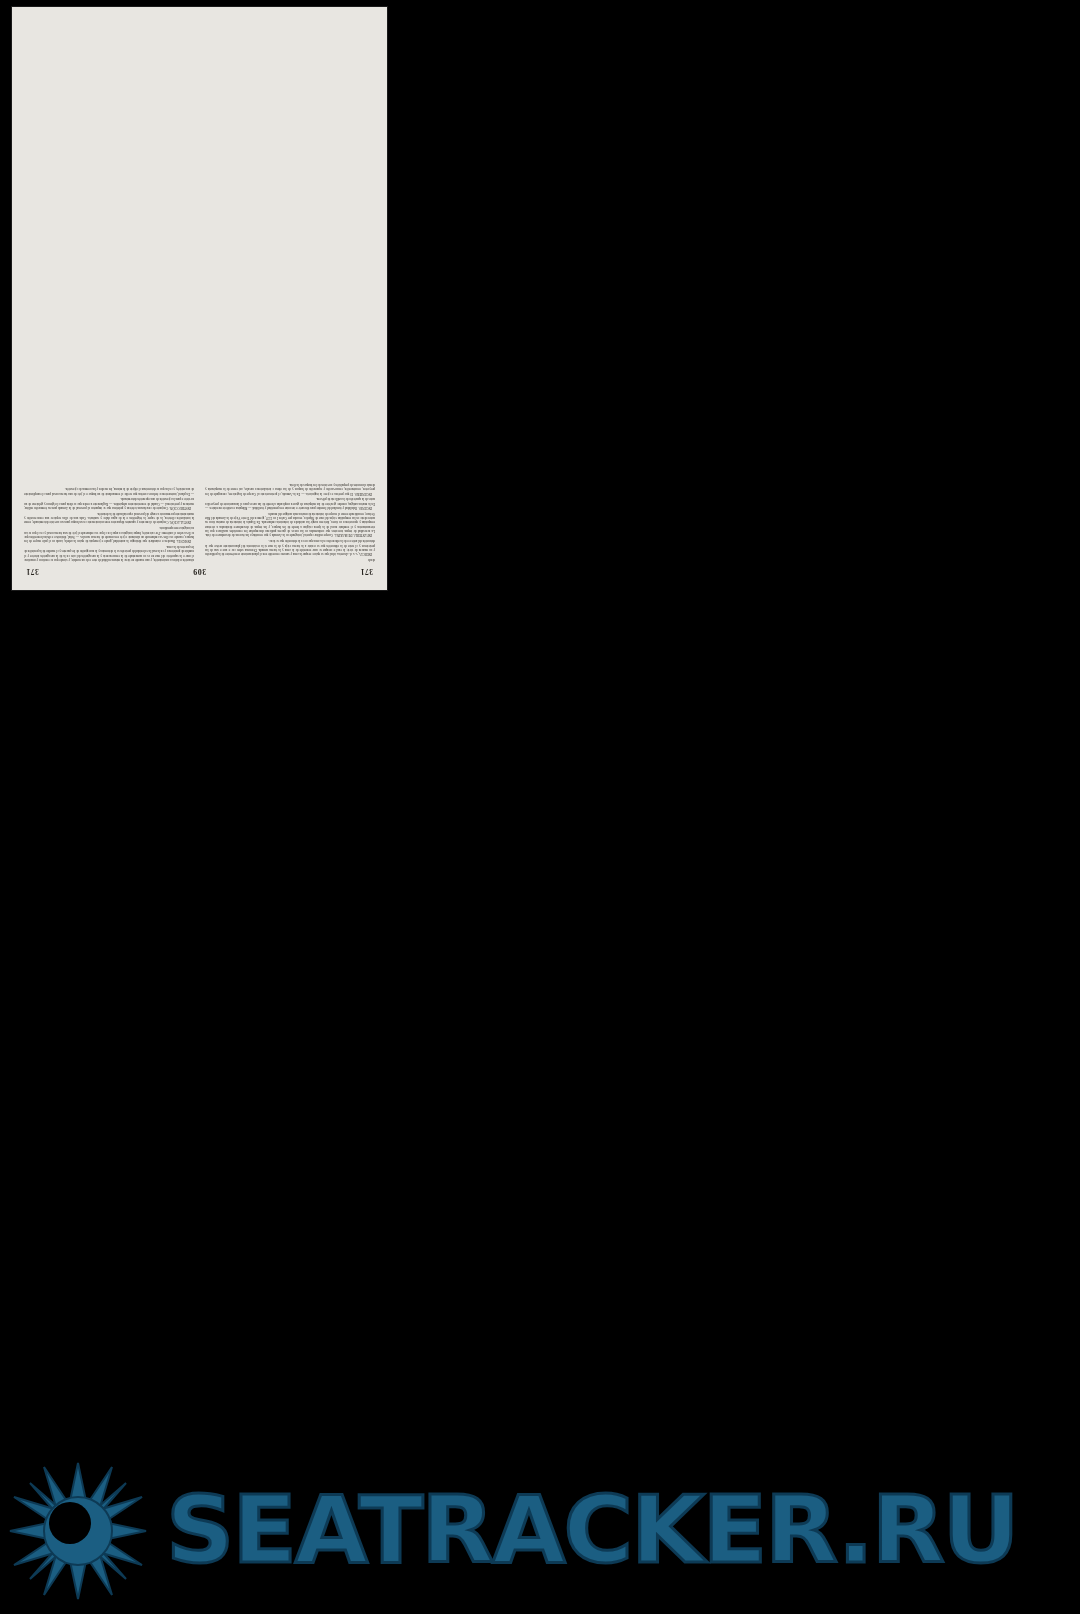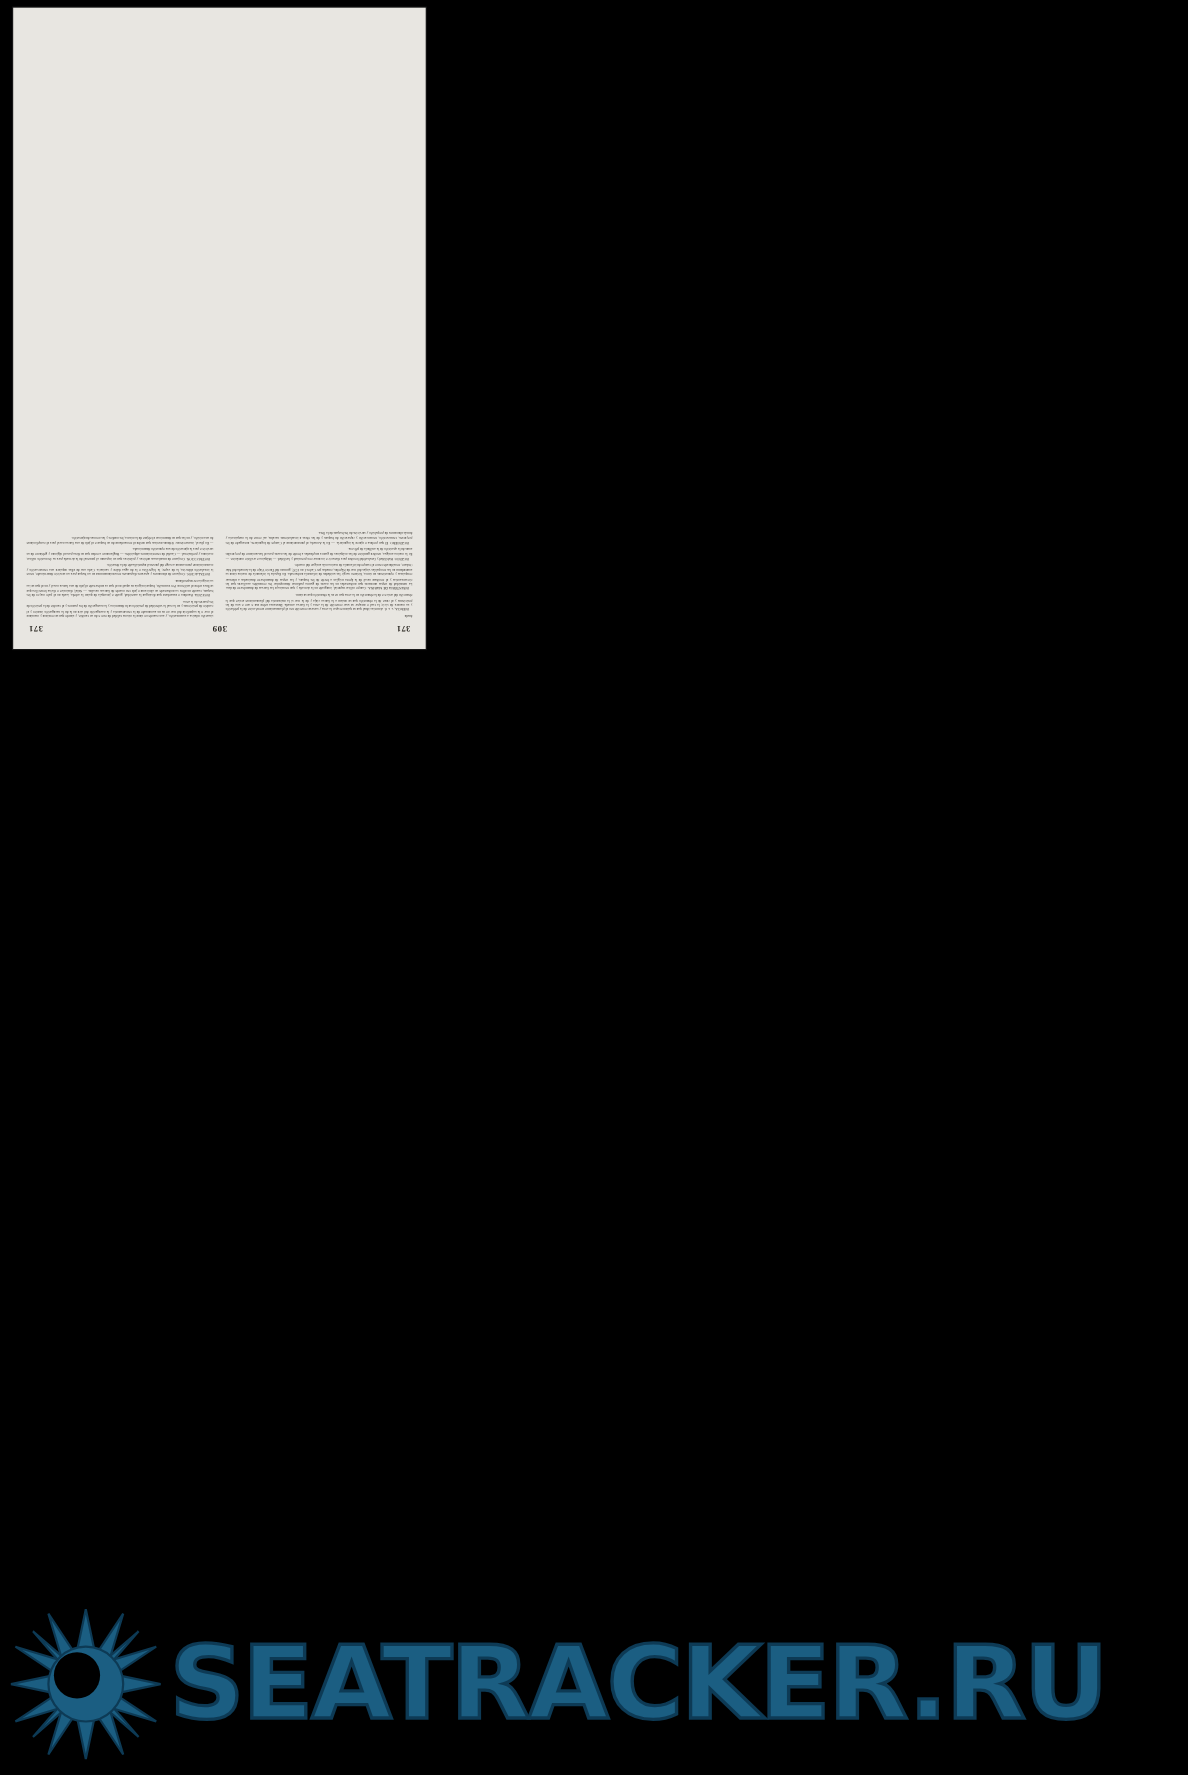--- a/index.html
+++ b/index.html
@@ -93,6 +93,7 @@
     display: flex;
     align-items: center;
     overflow: hidden;
+    gap: 12px;
   }
   #wm-star {
     position: relative;

